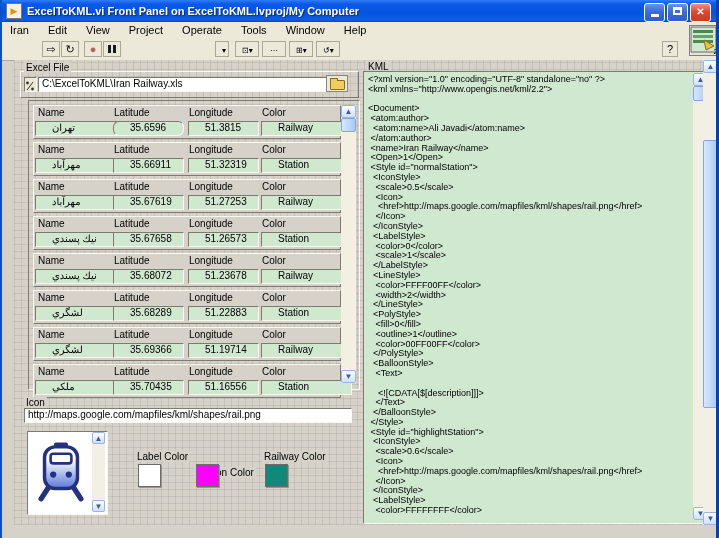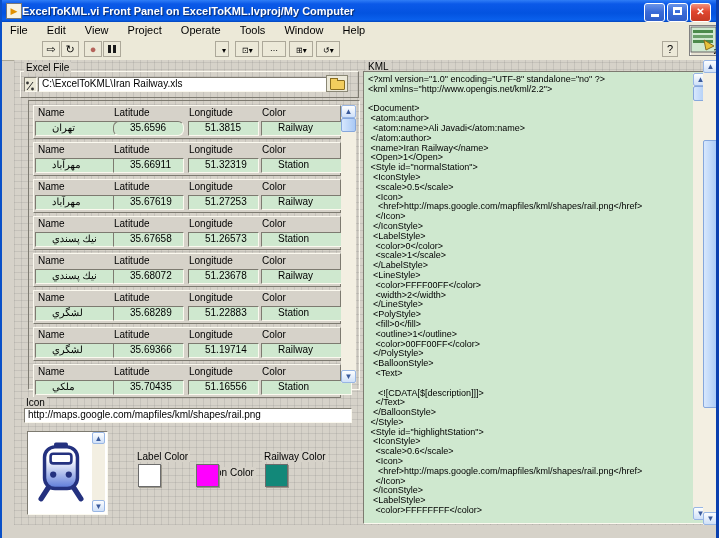--- a/index.html
+++ b/index.html
@@ -12,7 +12,7 @@
     background:linear-gradient(180deg,#2f7df6 0%,#0b59e8 18%,#0353e0 60%,#0a60ec 90%,#0345bb 100%);
     display:flex;align-items:center;}
   .title-text{color:#fff;font-size:11px;font-weight:bold;text-shadow:1px 1px 1px #0a2a66;
-    white-space:nowrap;}
+    margin-left:5px;white-space:nowrap;}
   .app-icon{width:14px;height:14px;margin-left:4px;background:#f6f3e4;border:1px solid #777;
     display:flex;align-items:center;justify-content:center;font-size:9px;color:#e09000;}
   .winbtns{position:absolute;right:5px;top:3px;display:flex;gap:2px;}

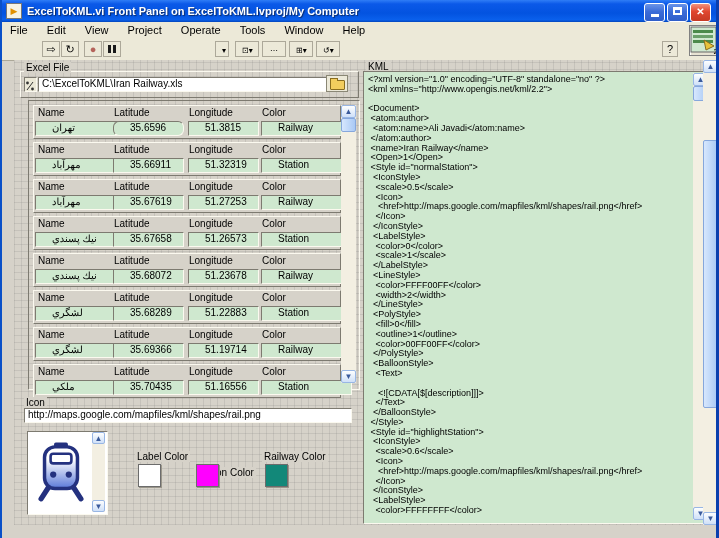--- a/index.html
+++ b/index.html
@@ -81,7 +81,7 @@
   </div>
 
   <div class="abs menubar">
-    <span class="menu-item">File</span>
+    <span class="menu-item">Iran</span>
     <span class="menu-item">Edit</span>
     <span class="menu-item">View</span>
     <span class="menu-item">Project</span>

